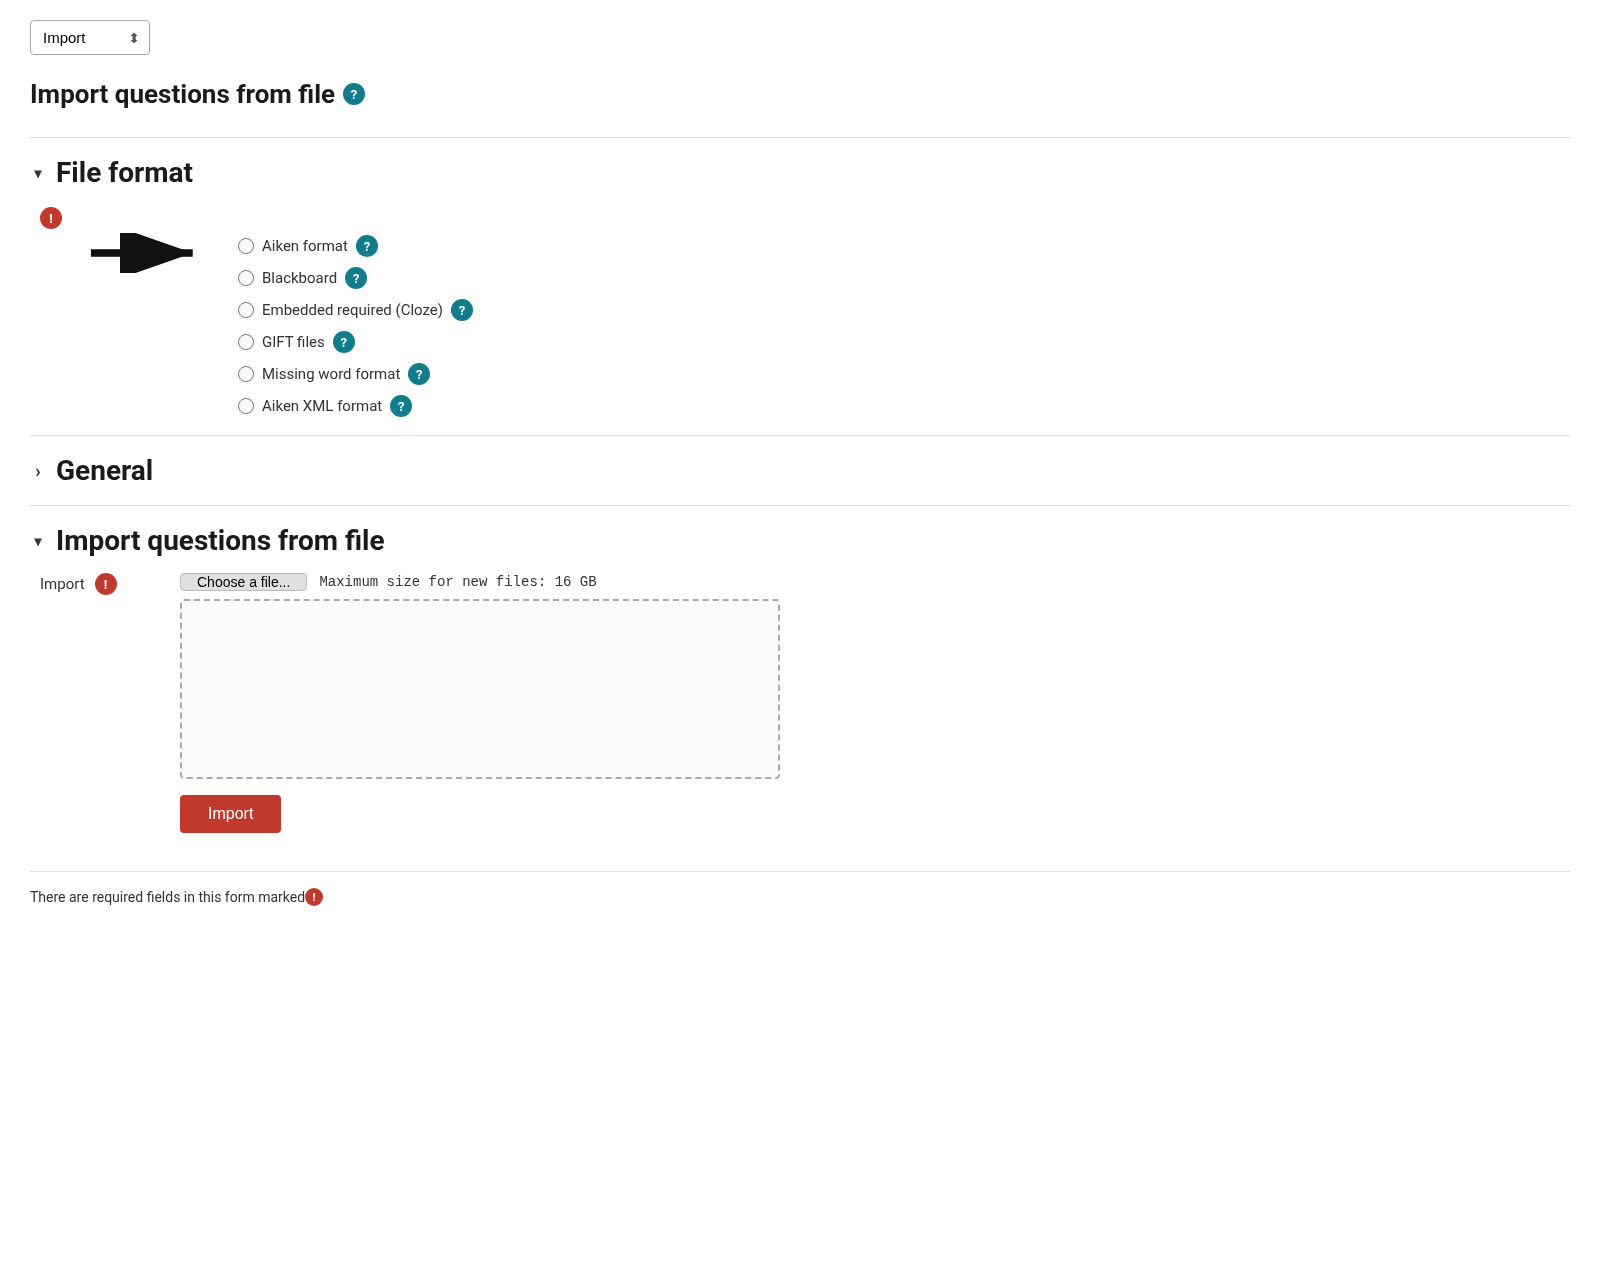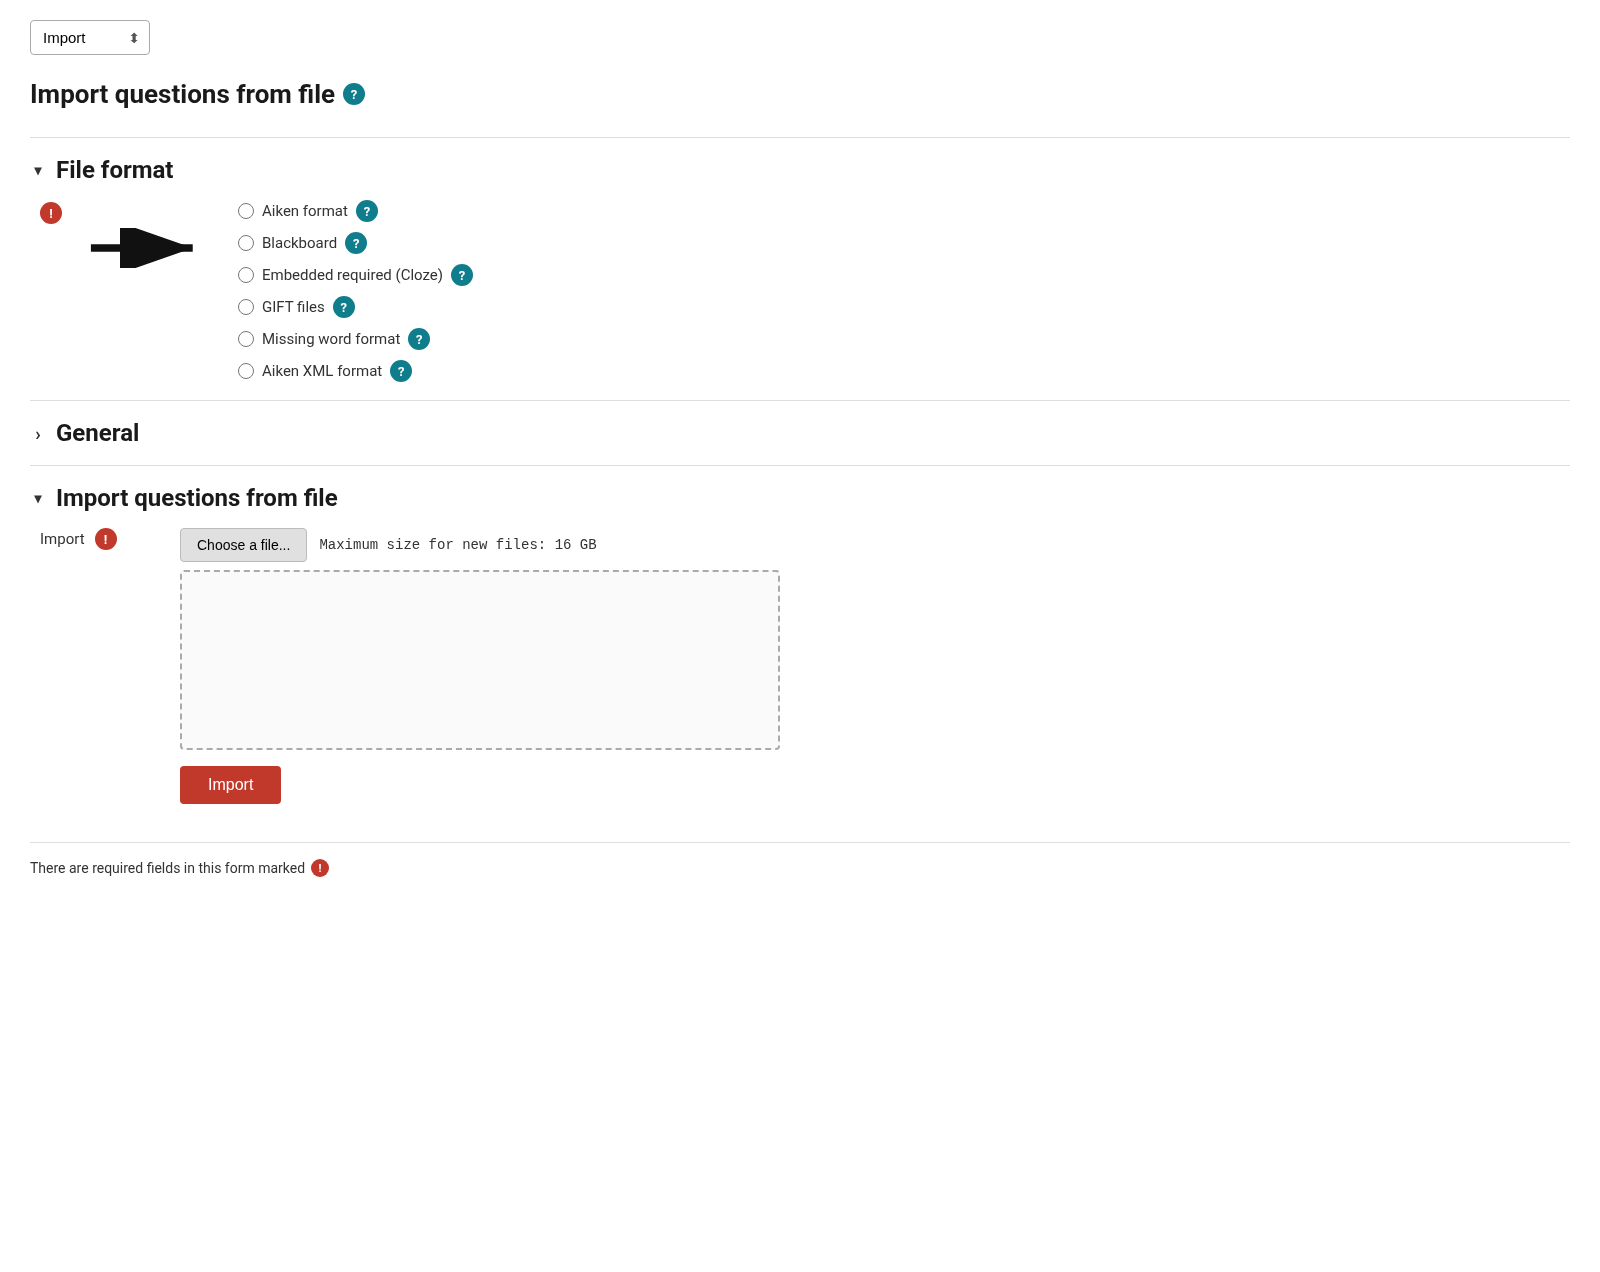--- a/index.html
+++ b/index.html
@@ -97,7 +97,7 @@
     }
 
     .section-title {
-      font-size: 24px;
+      font-size: 28px;
       font-weight: bold;
       color: #1a1a1a;
     }

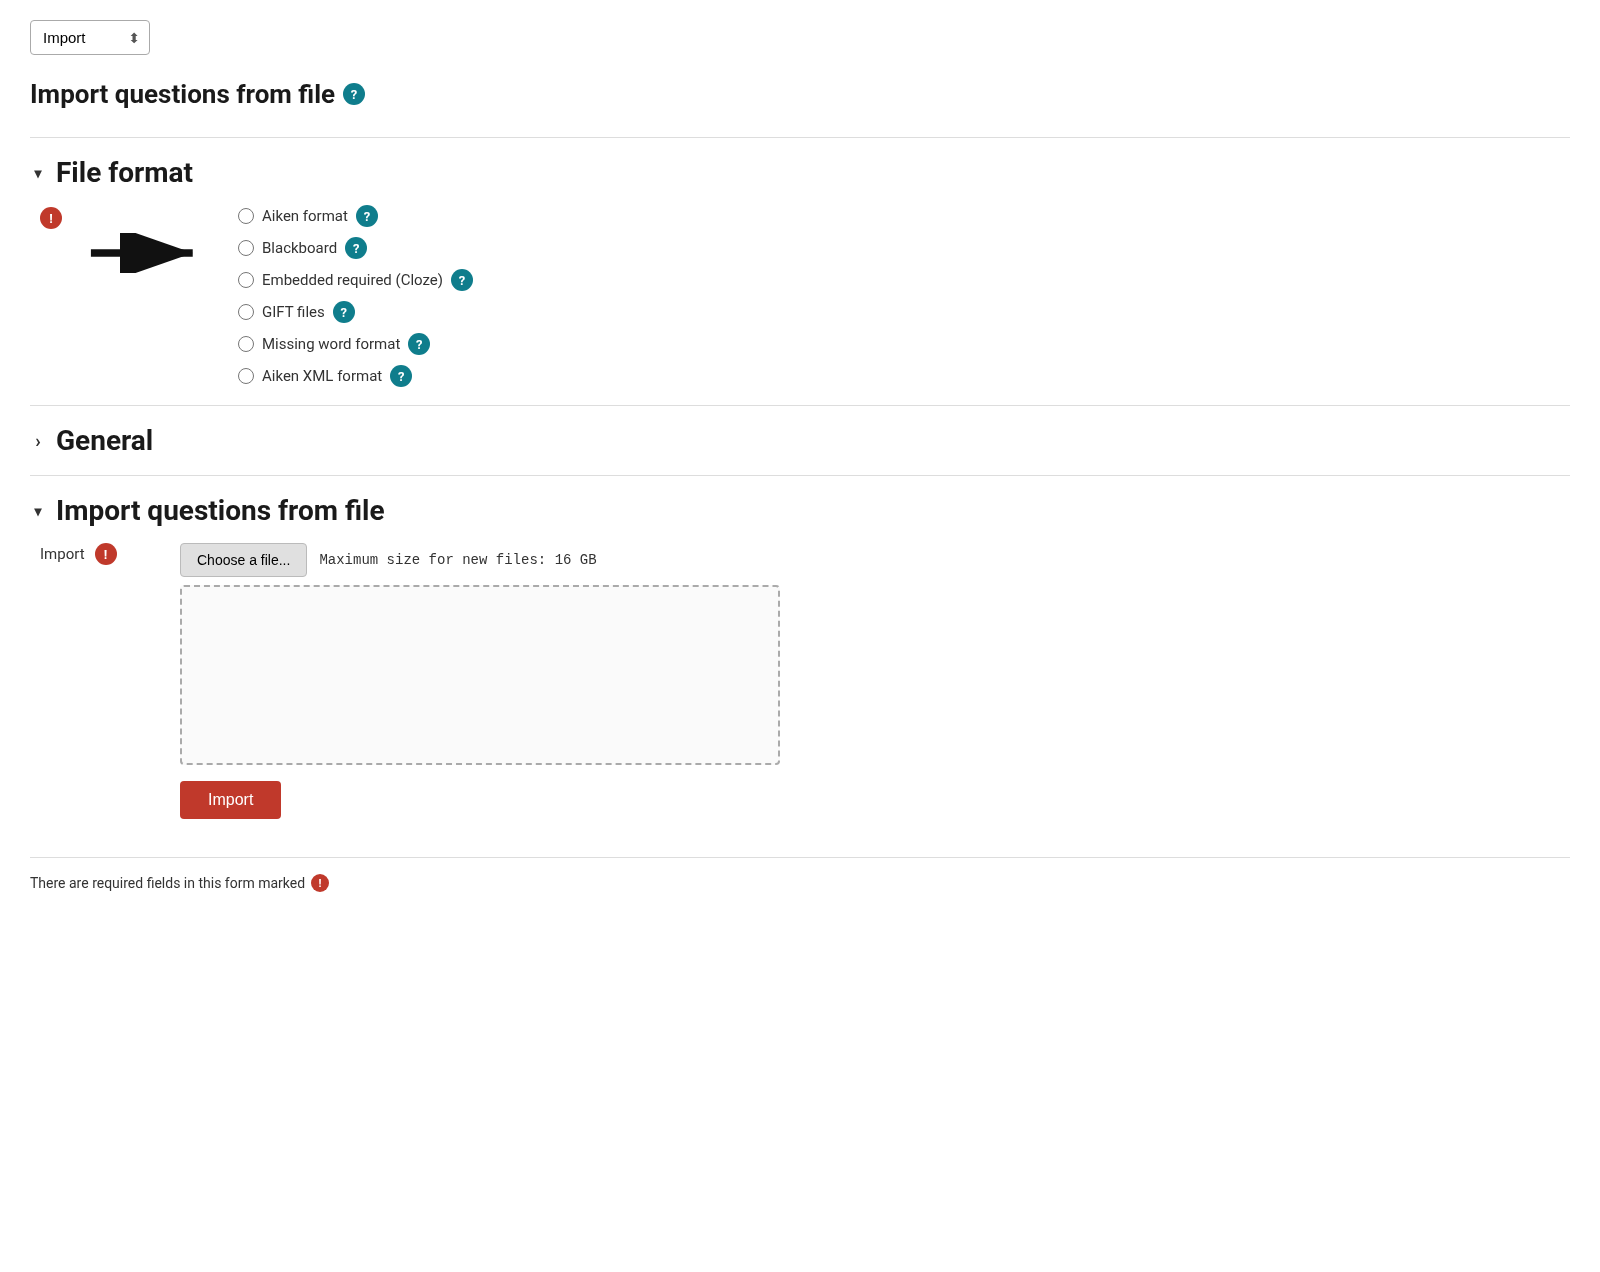--- a/index.html
+++ b/index.html
@@ -132,6 +132,7 @@
       display: flex;
       flex-direction: column;
       gap: 10px;
+      margin-top: 30px;
     }
 
     .radio-option {

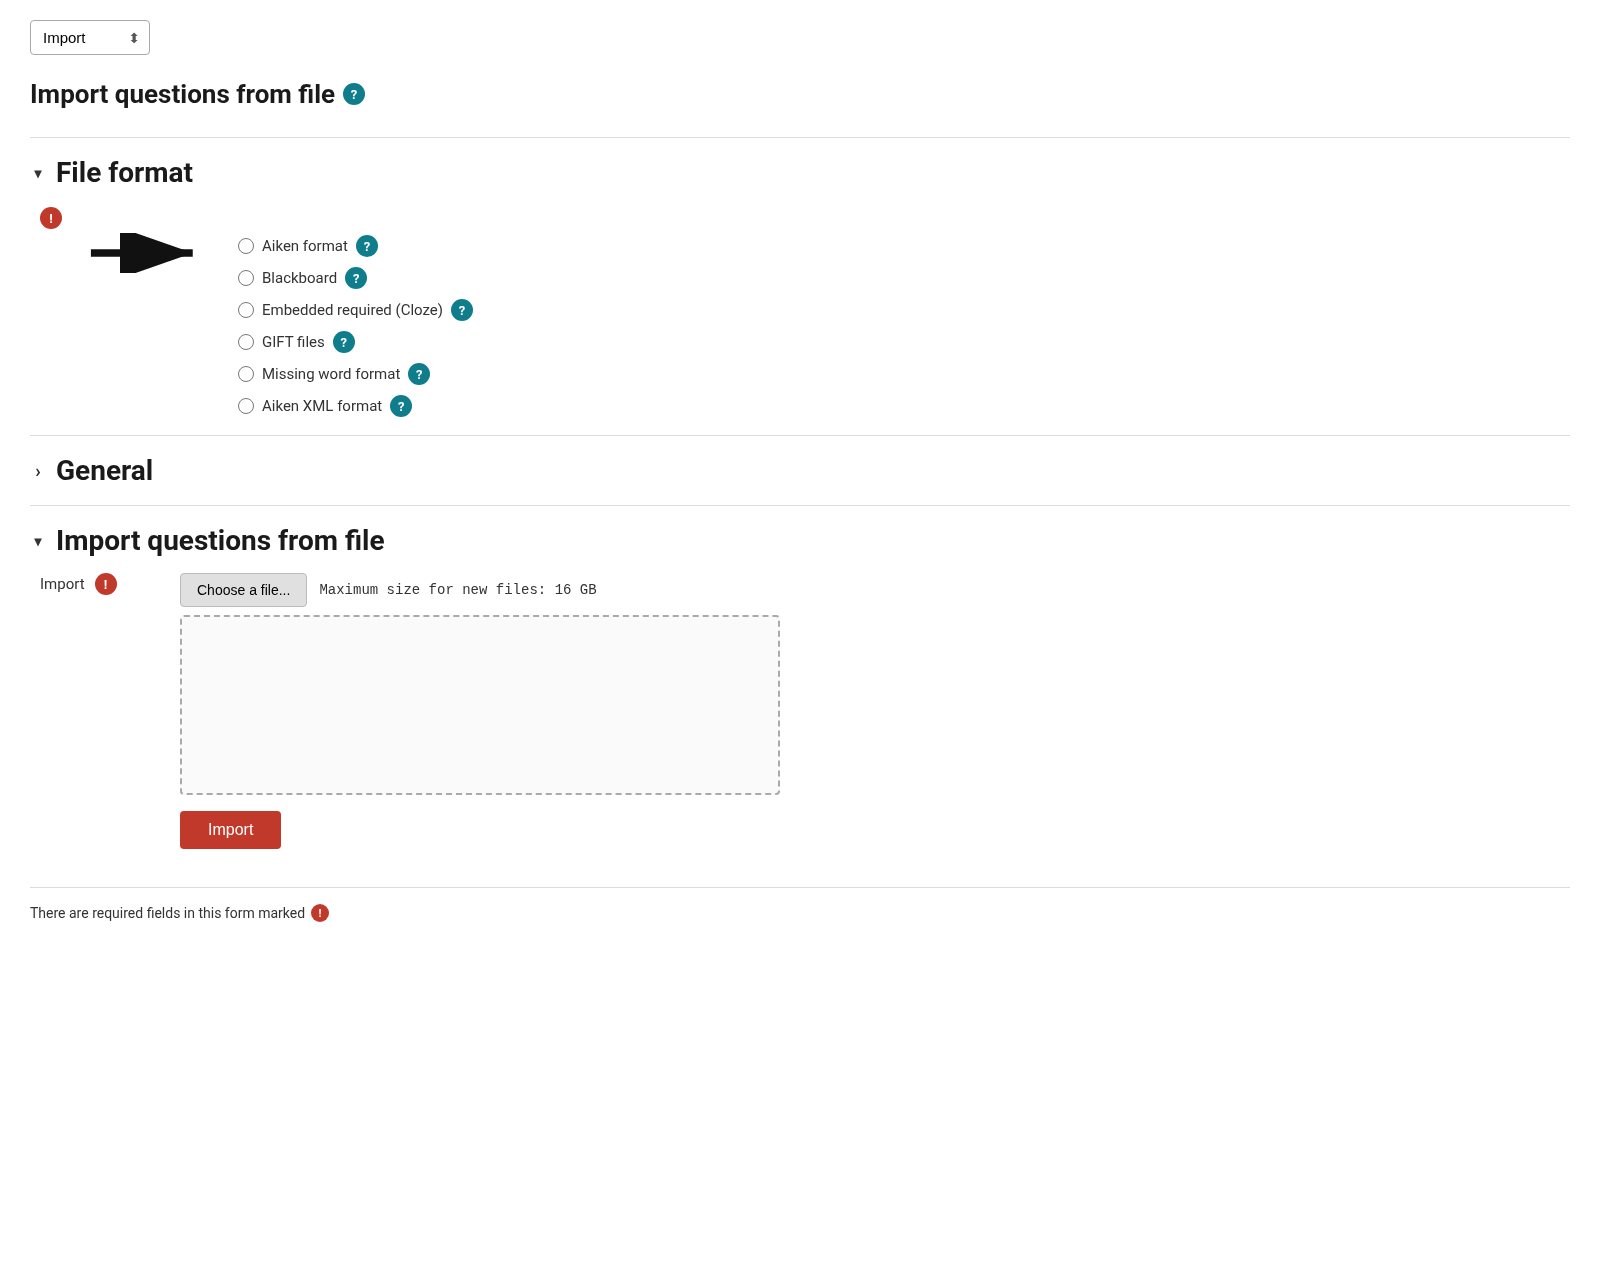--- a/index.html
+++ b/index.html
@@ -195,7 +195,7 @@
       background: #e0e0e0;
       border: 1px solid #bbb;
       border-radius: 4px;
-      padding: 8px 16px;
+      padding: 0 16px;
       font-size: 14px;
       cursor: pointer;
       white-space: nowrap;

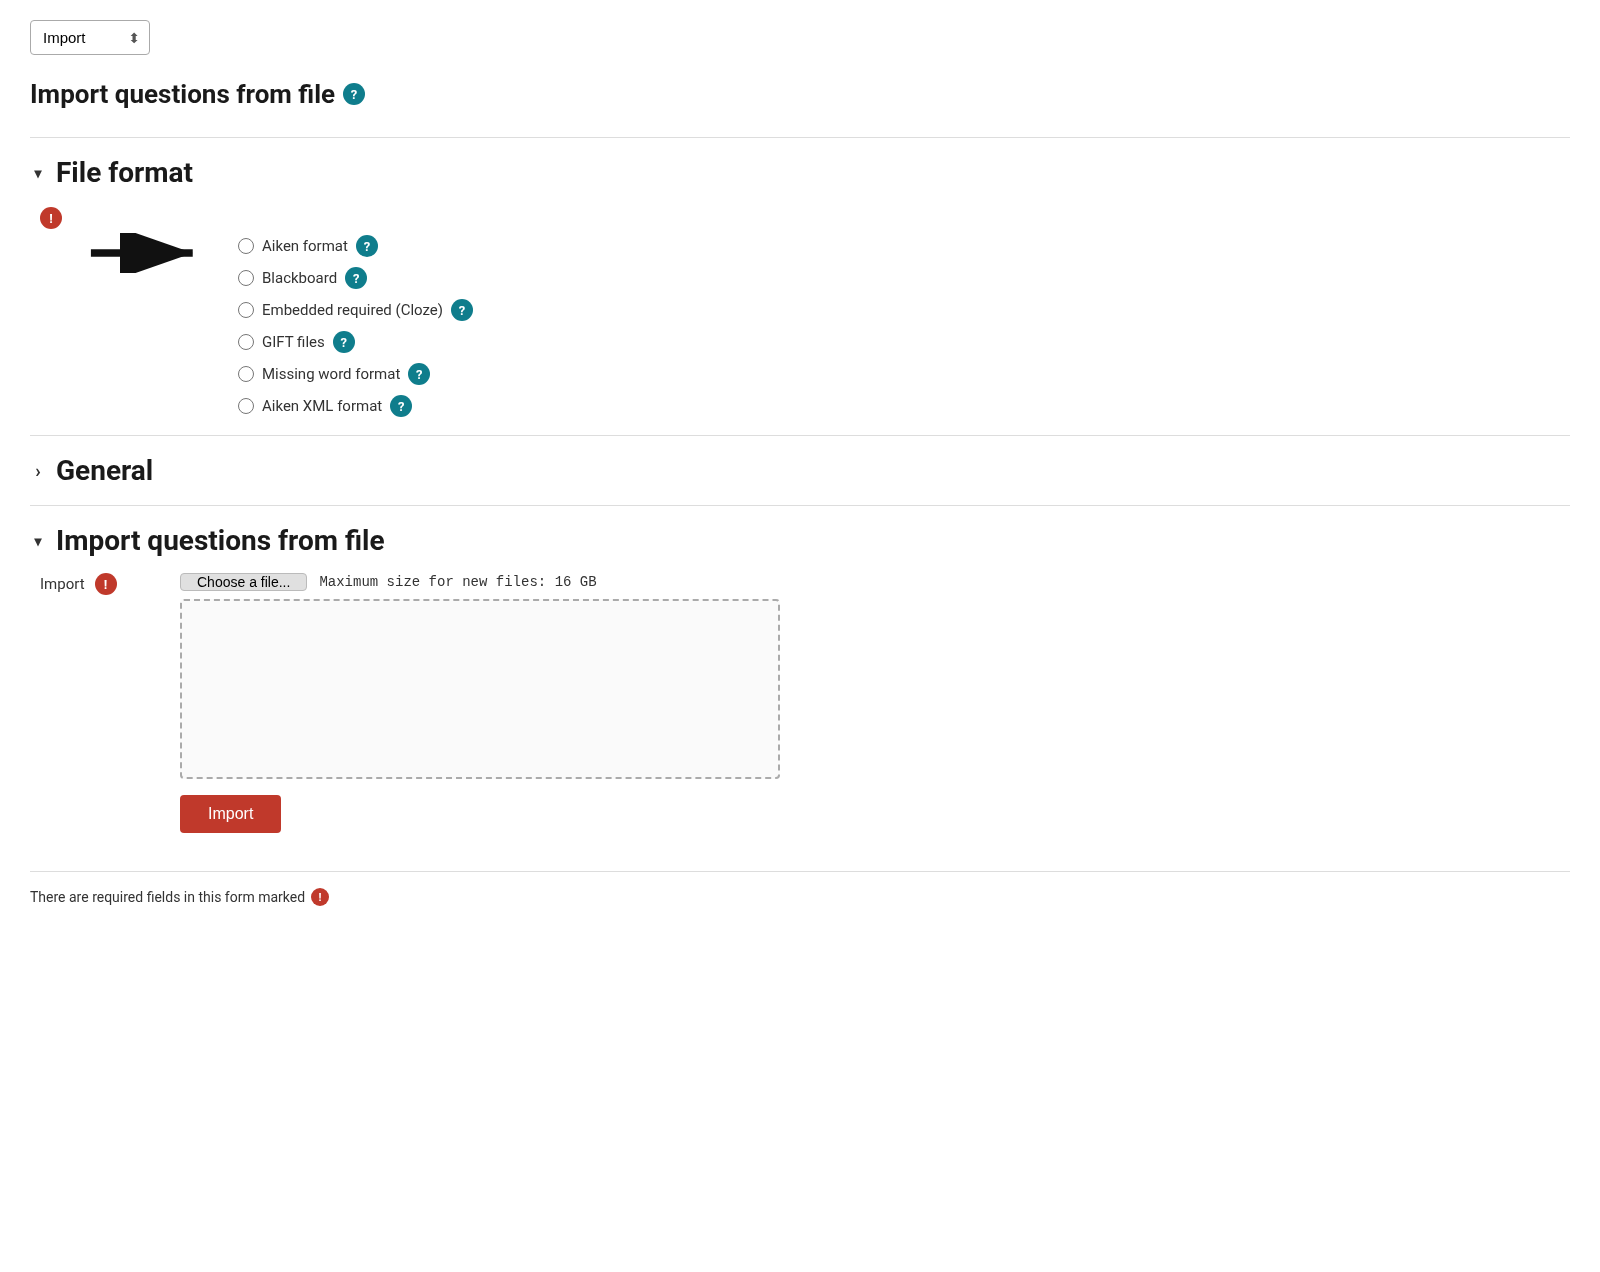--- a/index.html
+++ b/index.html
@@ -232,7 +232,6 @@
       color: #333;
       display: flex;
       align-items: center;
-      gap: 6px;
       border-top: 1px solid #ddd;
       padding-top: 16px;
     }

